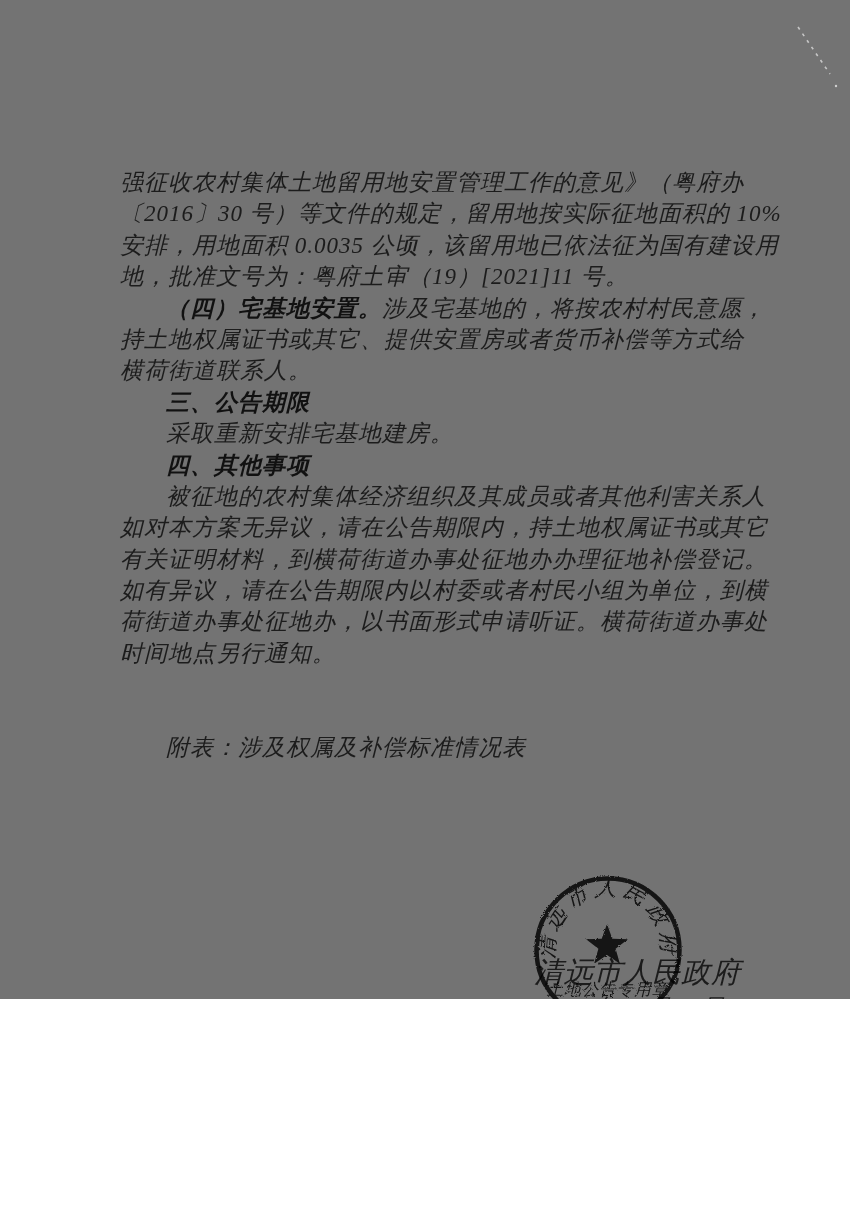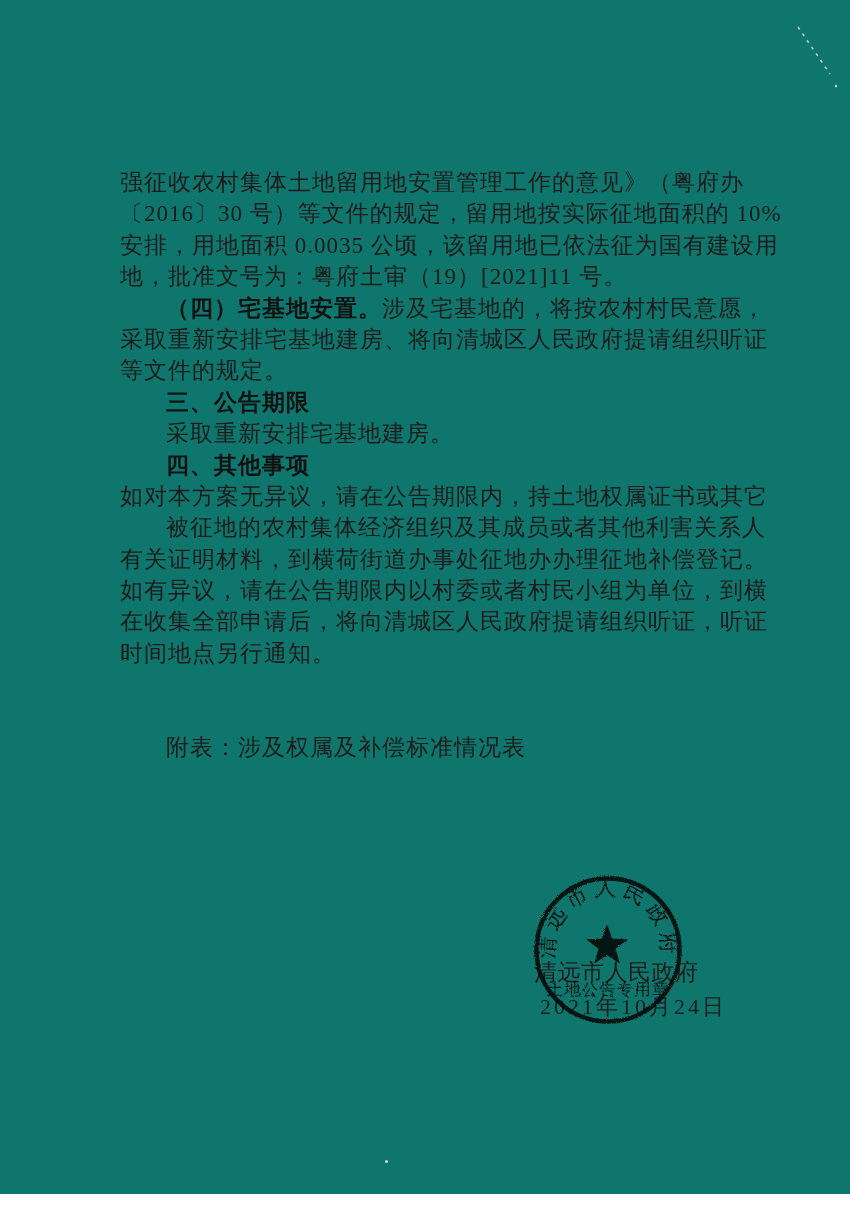--- a/index.html
+++ b/index.html
@@ -7,11 +7,12 @@
   .page {
     position: relative;
     width: 850px;
-    height: 1194px;
-    background: #0f766e;
+    height: 999px;
+    background: #737373;
     overflow: hidden;
     font-family: "Liberation Serif", serif;
     color: #1c1c1c;
+    font-style: italic;
   }
   .doc-body {
     position: absolute;

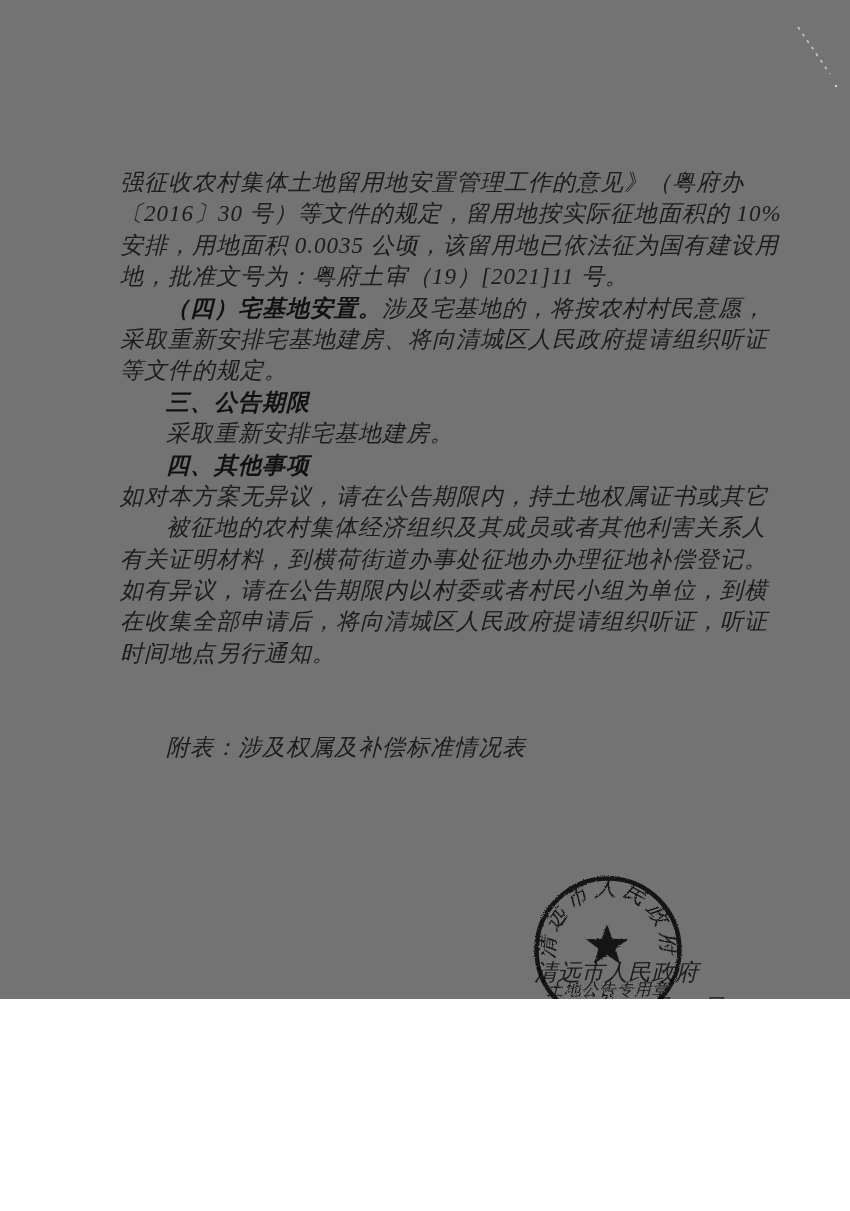--- a/index.html
+++ b/index.html
@@ -101,7 +101,7 @@
     <div class="line"><span>安排，用地面积 0.0035 公顷，该留用地已依法征为国有建设用</span></div>
     <div class="line"><span>地，批准文号为：粤府土审（19）[2021]11 号。</span></div>
     <div class="line indent"><span class="b">（四）宅基地安置。</span><span>涉及宅基地的，将按农村村民意愿，</span></div>
-    <div class="line"><span>采取重新安排宅基地建房、将向清城区人民政府提请组织听证</span></div>
+    <div class="line"><span>持土地权属证书或其它、提供安置房或者货币补偿等方式给</span></div>
     <div class="line"><span>等文件的规定。</span></div>
     <div class="line indent"><span class="b">三、公告期限</span></div>
     <div class="line indent"><span>采取重新安排宅基地建房。</span></div>

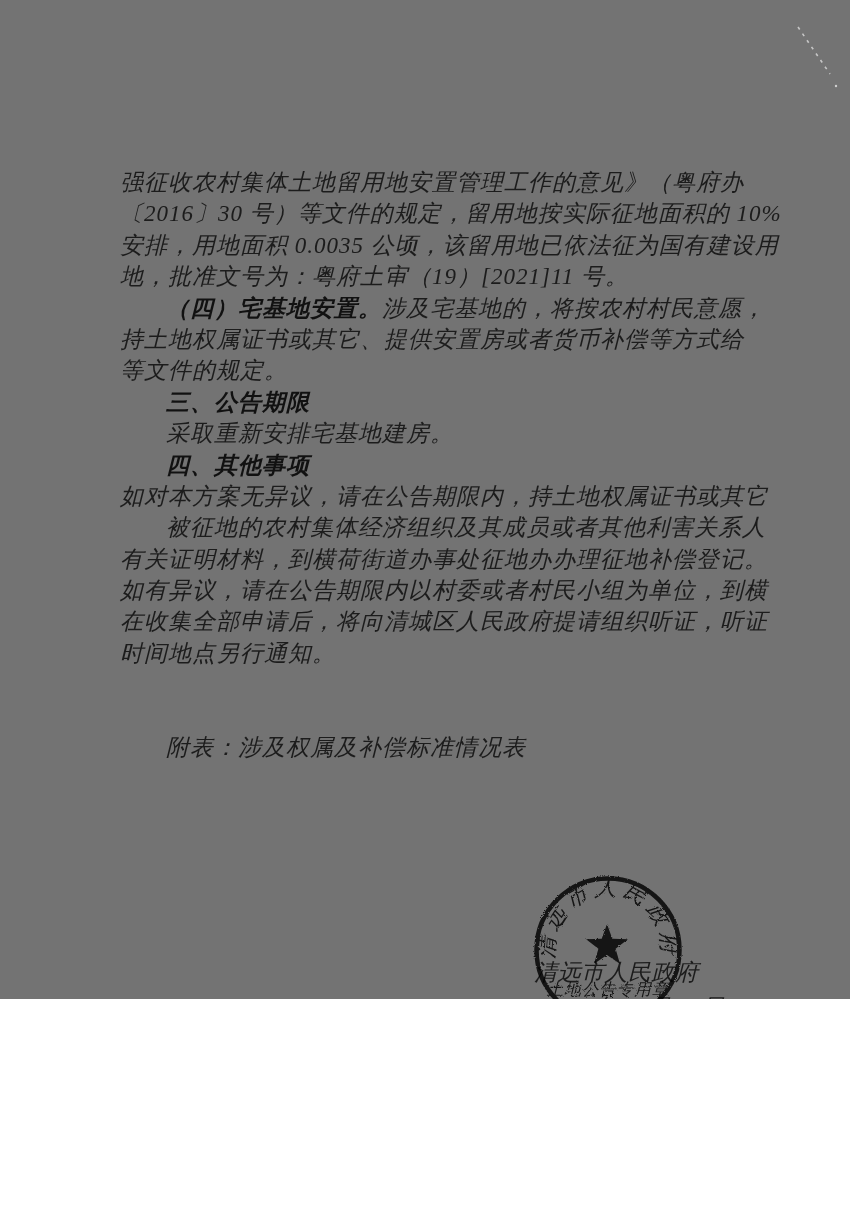--- a/index.html
+++ b/index.html
@@ -102,7 +102,7 @@
     <div class="line"><span>地，批准文号为：粤府土审（19）[2021]11 号。</span></div>
     <div class="line indent"><span class="b">（四）宅基地安置。</span><span>涉及宅基地的，将按农村村民意愿，</span></div>
     <div class="line"><span>持土地权属证书或其它、提供安置房或者货币补偿等方式给</span></div>
-    <div class="line"><span>等文件的规定。</span></div>
+    <div class="line"><span>横荷街道联系人。</span></div>
     <div class="line indent"><span class="b">三、公告期限</span></div>
     <div class="line indent"><span>采取重新安排宅基地建房。</span></div>
     <div class="line indent"><span class="b">四、其他事项</span></div>

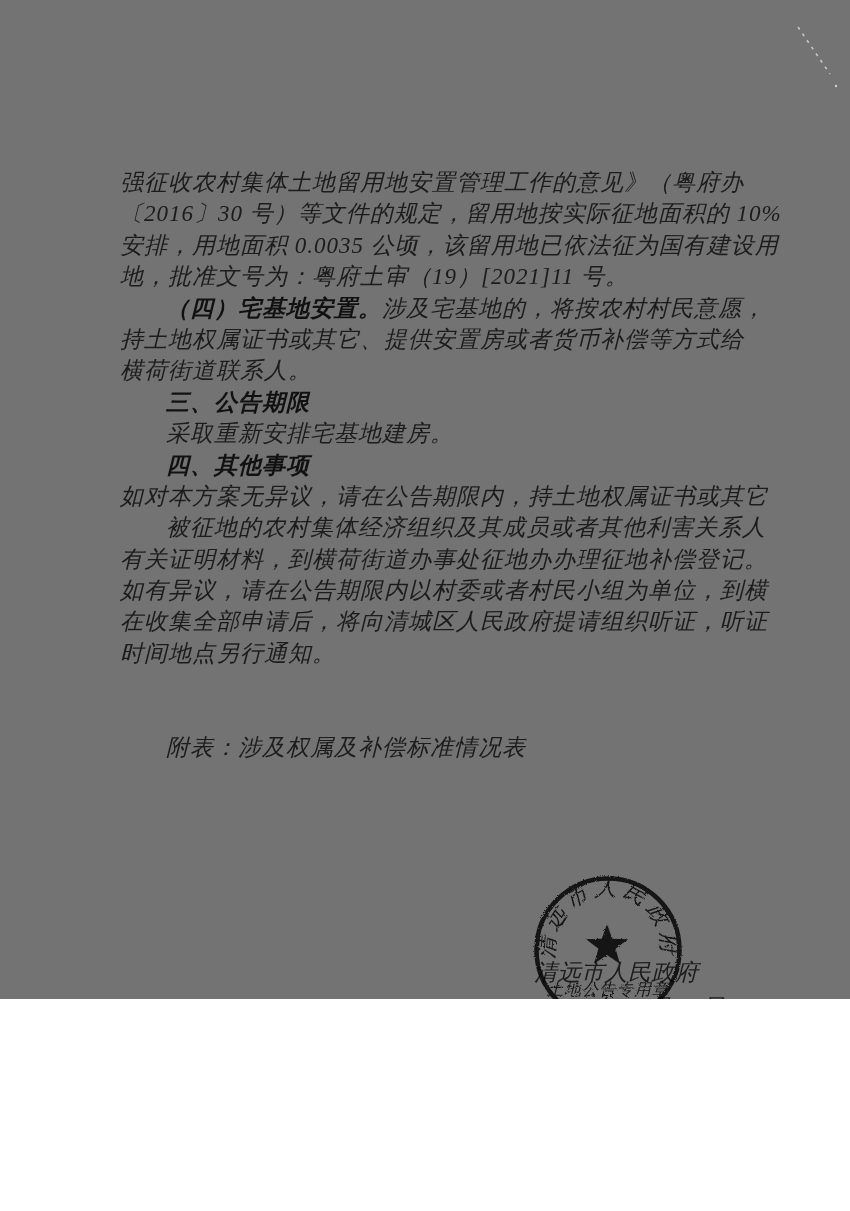--- a/index.html
+++ b/index.html
@@ -106,8 +106,8 @@
     <div class="line indent"><span class="b">三、公告期限</span></div>
     <div class="line indent"><span>采取重新安排宅基地建房。</span></div>
     <div class="line indent"><span class="b">四、其他事项</span></div>
+    <div class="line indent"><span>被征地的农村集体经济组织及其成员或者其他利害关系人</span></div>
     <div class="line"><span>如对本方案无异议，请在公告期限内，持土地权属证书或其它</span></div>
-    <div class="line indent"><span>被征地的农村集体经济组织及其成员或者其他利害关系人</span></div>
     <div class="line"><span>有关证明材料，到横荷街道办事处征地办办理征地补偿登记。</span></div>
     <div class="line"><span>如有异议，请在公告期限内以村委或者村民小组为单位，到横</span></div>
     <div class="line"><span>在收集全部申请后，将向清城区人民政府提请组织听证，听证</span></div>

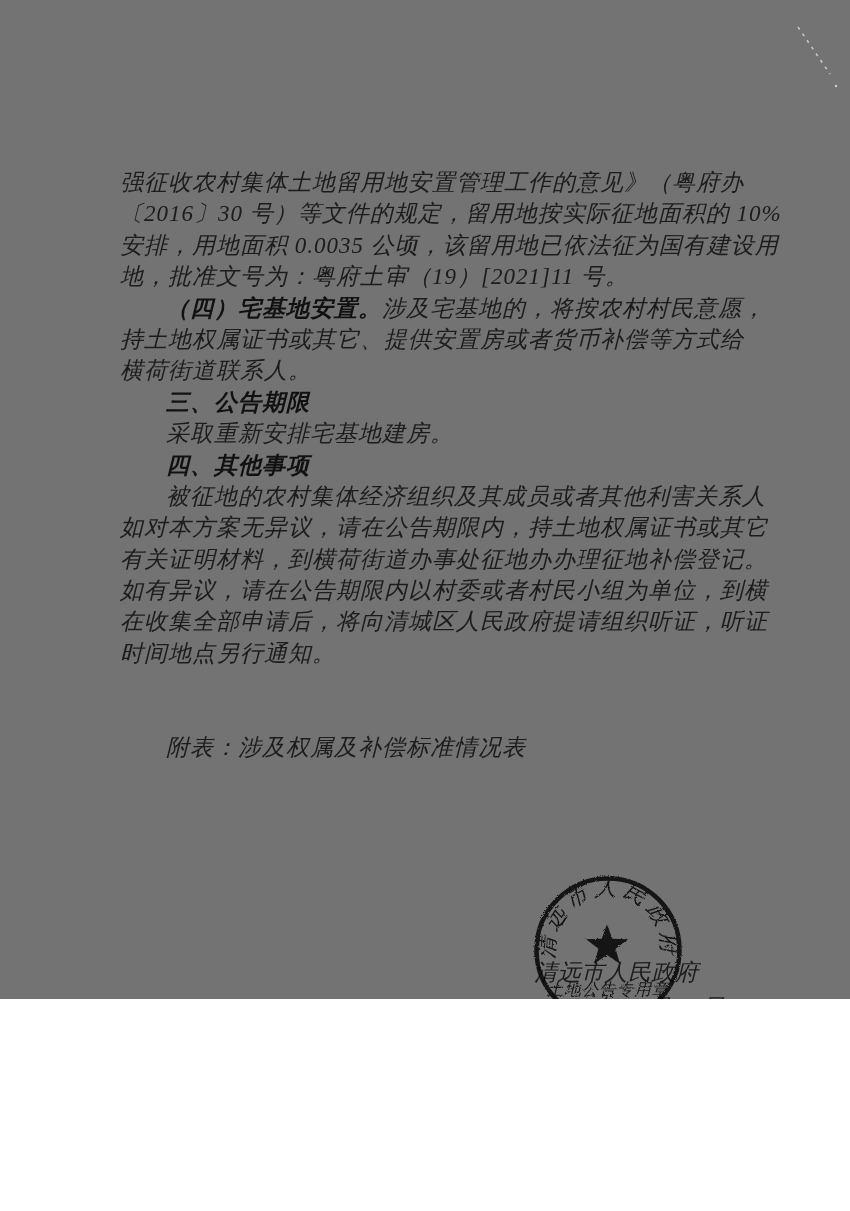--- a/index.html
+++ b/index.html
@@ -110,6 +110,7 @@
     <div class="line"><span>如对本方案无异议，请在公告期限内，持土地权属证书或其它</span></div>
     <div class="line"><span>有关证明材料，到横荷街道办事处征地办办理征地补偿登记。</span></div>
     <div class="line"><span>如有异议，请在公告期限内以村委或者村民小组为单位，到横</span></div>
+    <div class="line"><span>荷街道办事处征地办，以书面形式申请听证。横荷街道办事处</span></div>
     <div class="line"><span>在收集全部申请后，将向清城区人民政府提请组织听证，听证</span></div>
     <div class="line"><span>时间地点另行通知。</span></div>
     <div class="line"></div>

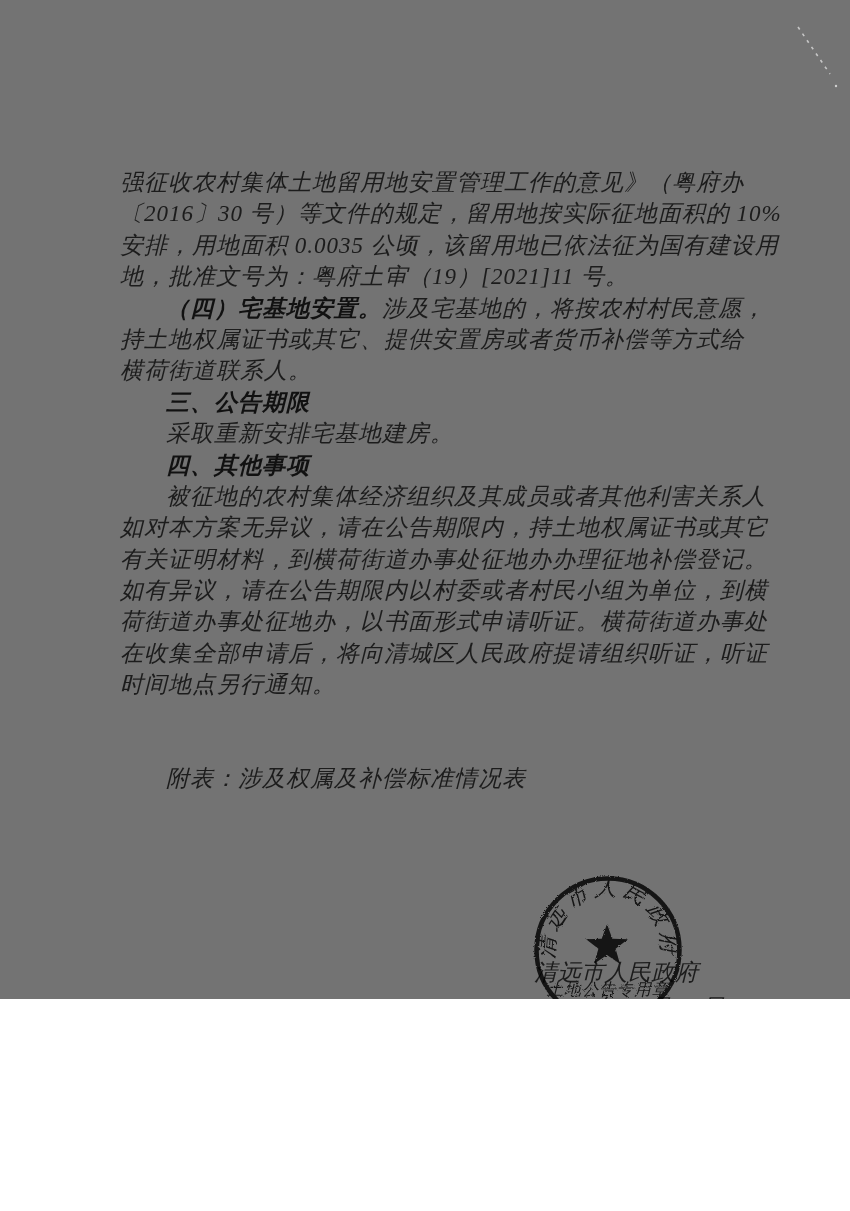--- a/index.html
+++ b/index.html
@@ -111,7 +111,6 @@
     <div class="line"><span>有关证明材料，到横荷街道办事处征地办办理征地补偿登记。</span></div>
     <div class="line"><span>如有异议，请在公告期限内以村委或者村民小组为单位，到横</span></div>
     <div class="line"><span>荷街道办事处征地办，以书面形式申请听证。横荷街道办事处</span></div>
-    <div class="line"><span>在收集全部申请后，将向清城区人民政府提请组织听证，听证</span></div>
     <div class="line"><span>时间地点另行通知。</span></div>
     <div class="line"></div>
     <div class="line"></div>

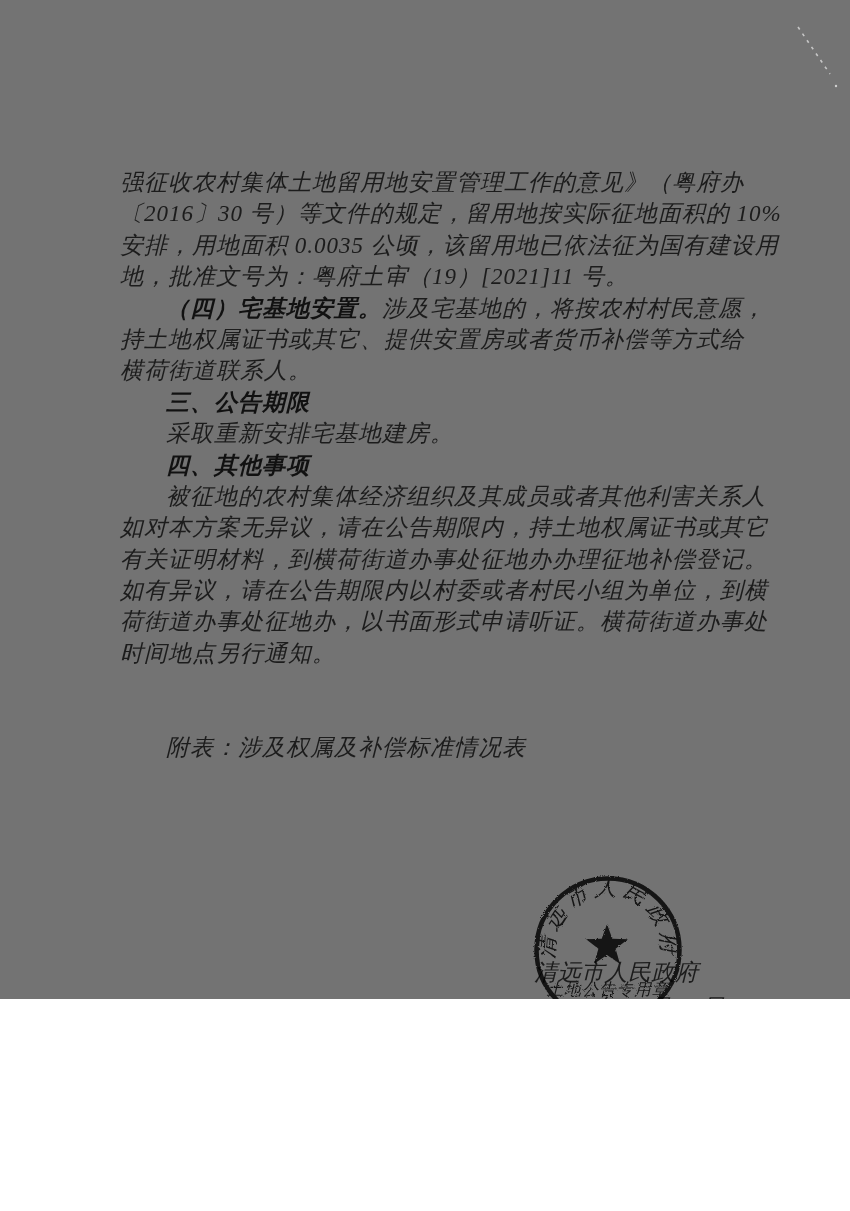--- a/index.html
+++ b/index.html
@@ -41,7 +41,7 @@
     width: 162px;
     height: 31px;
     line-height: 31px;
-    font-size: 23px;
+    font-size: 29px;
     letter-spacing: 0.5px;
     text-align: center;
     white-space: pre;

